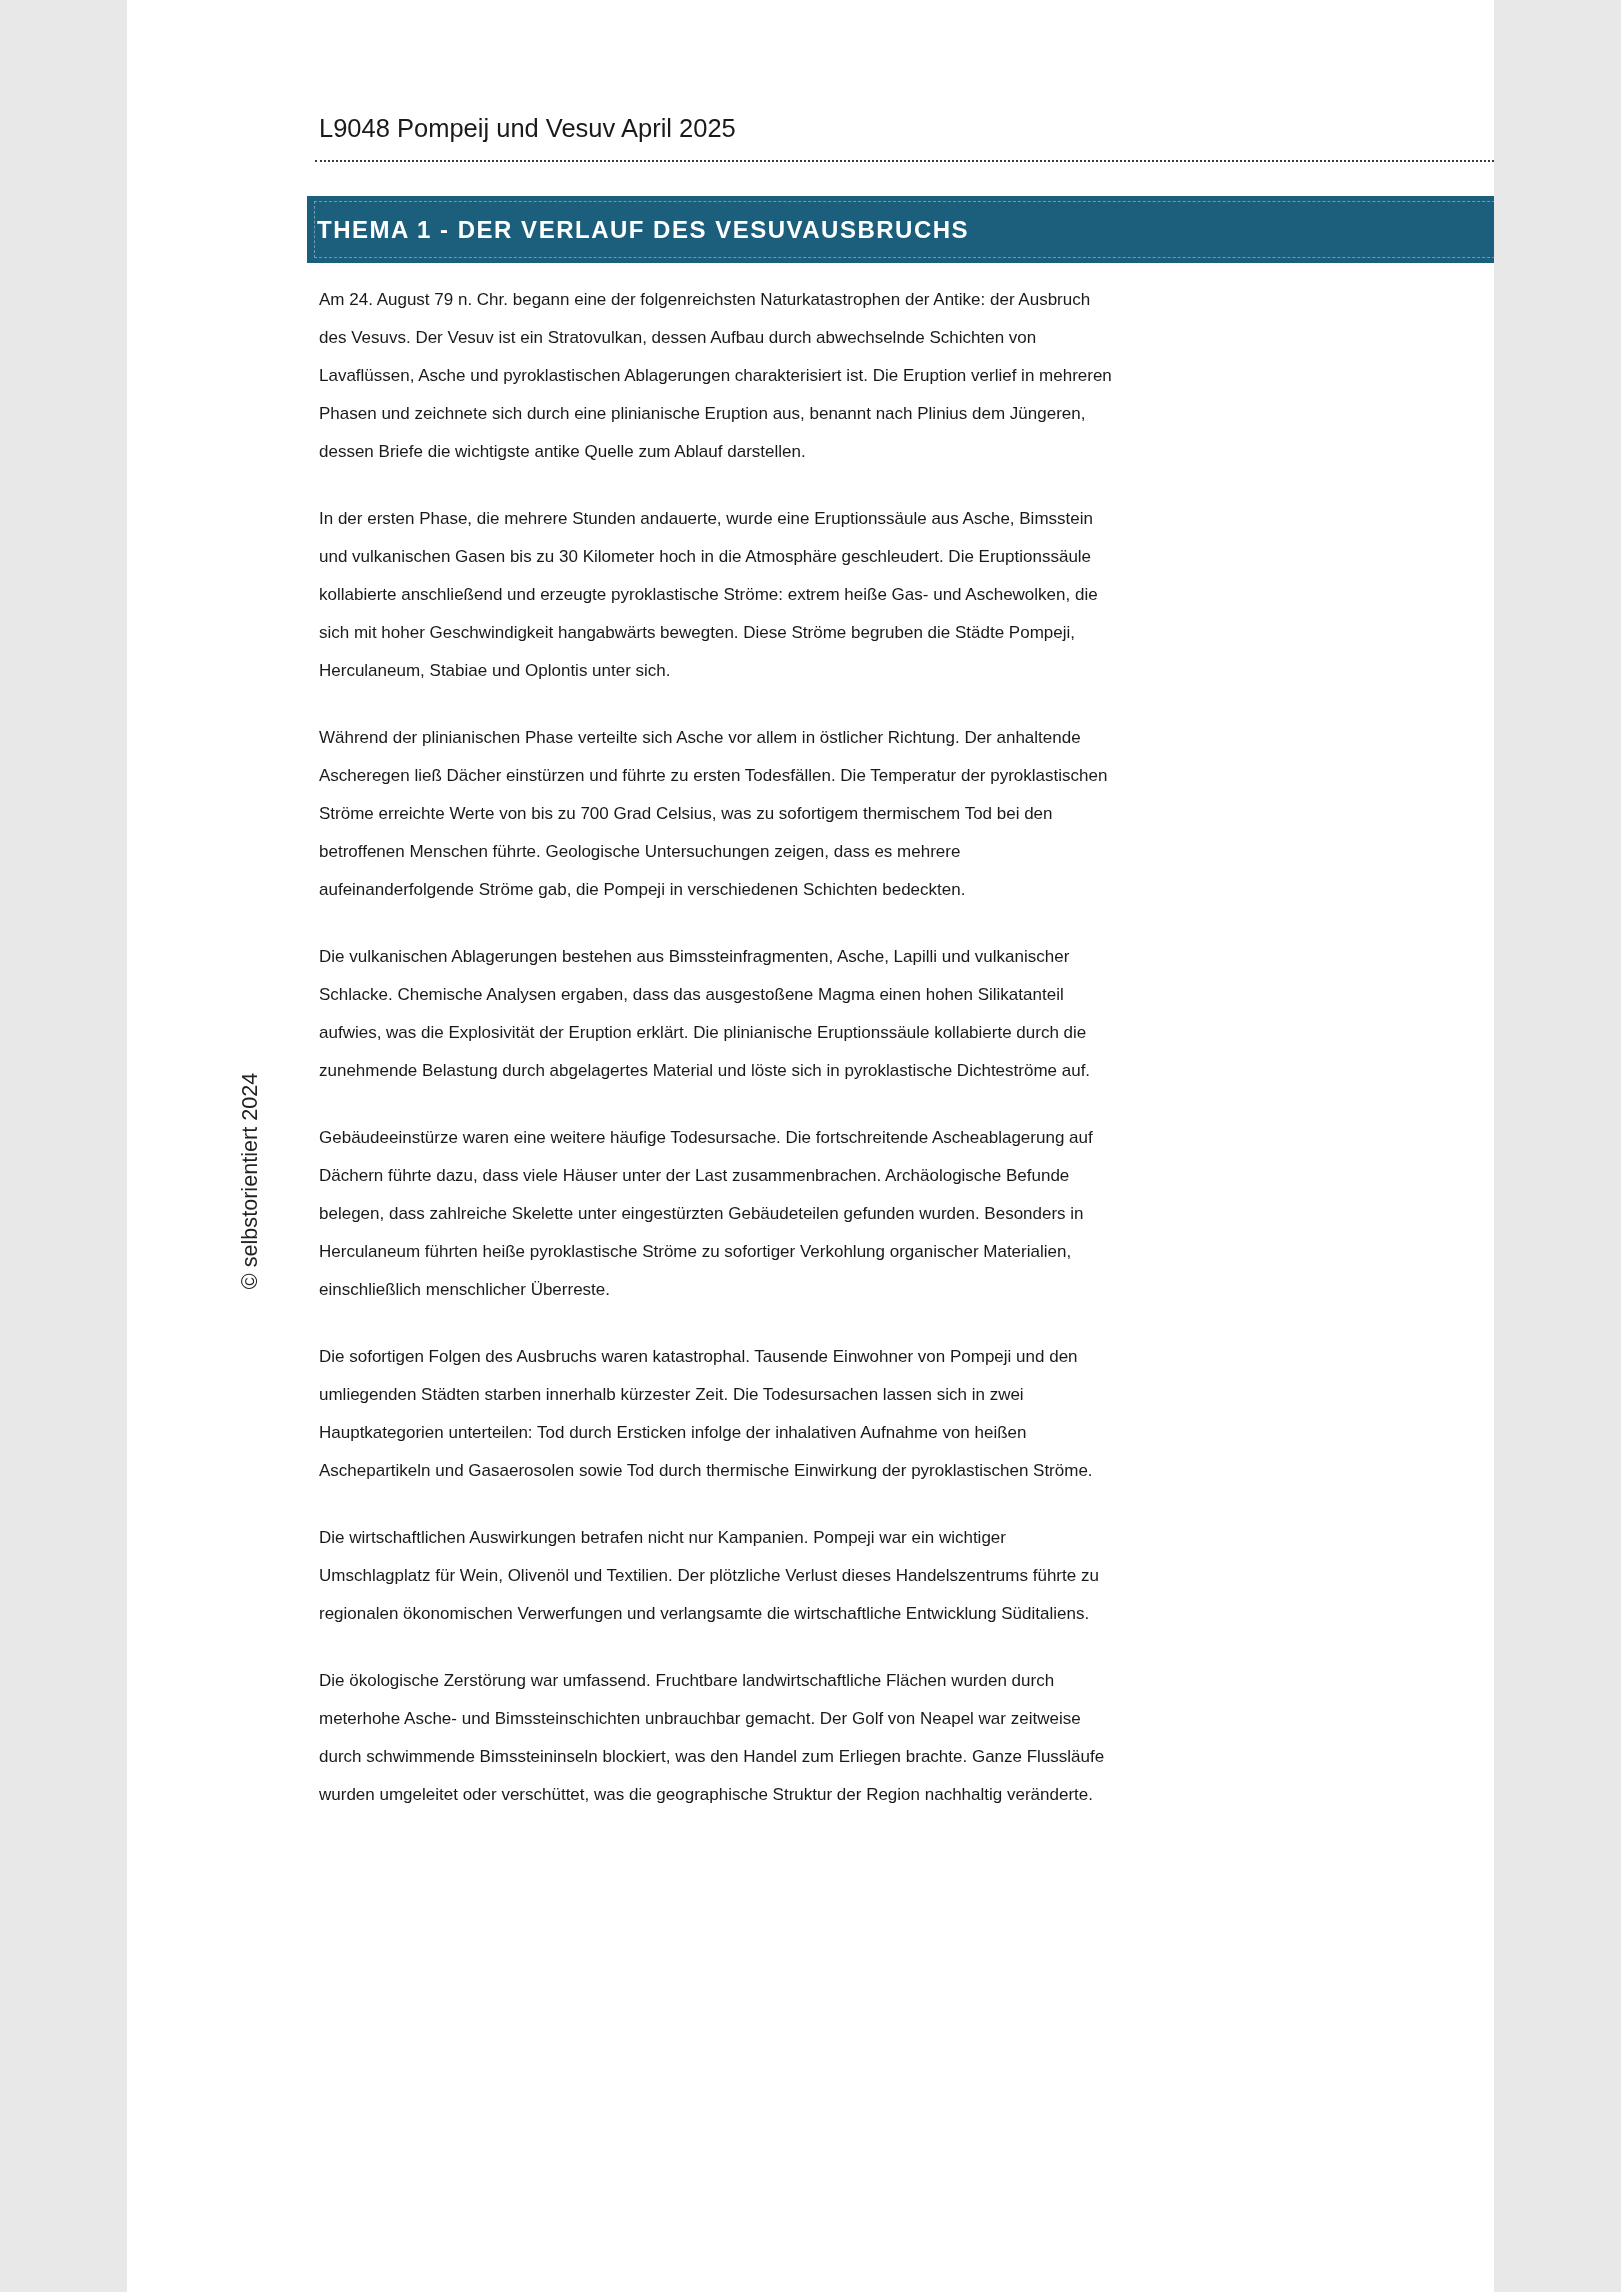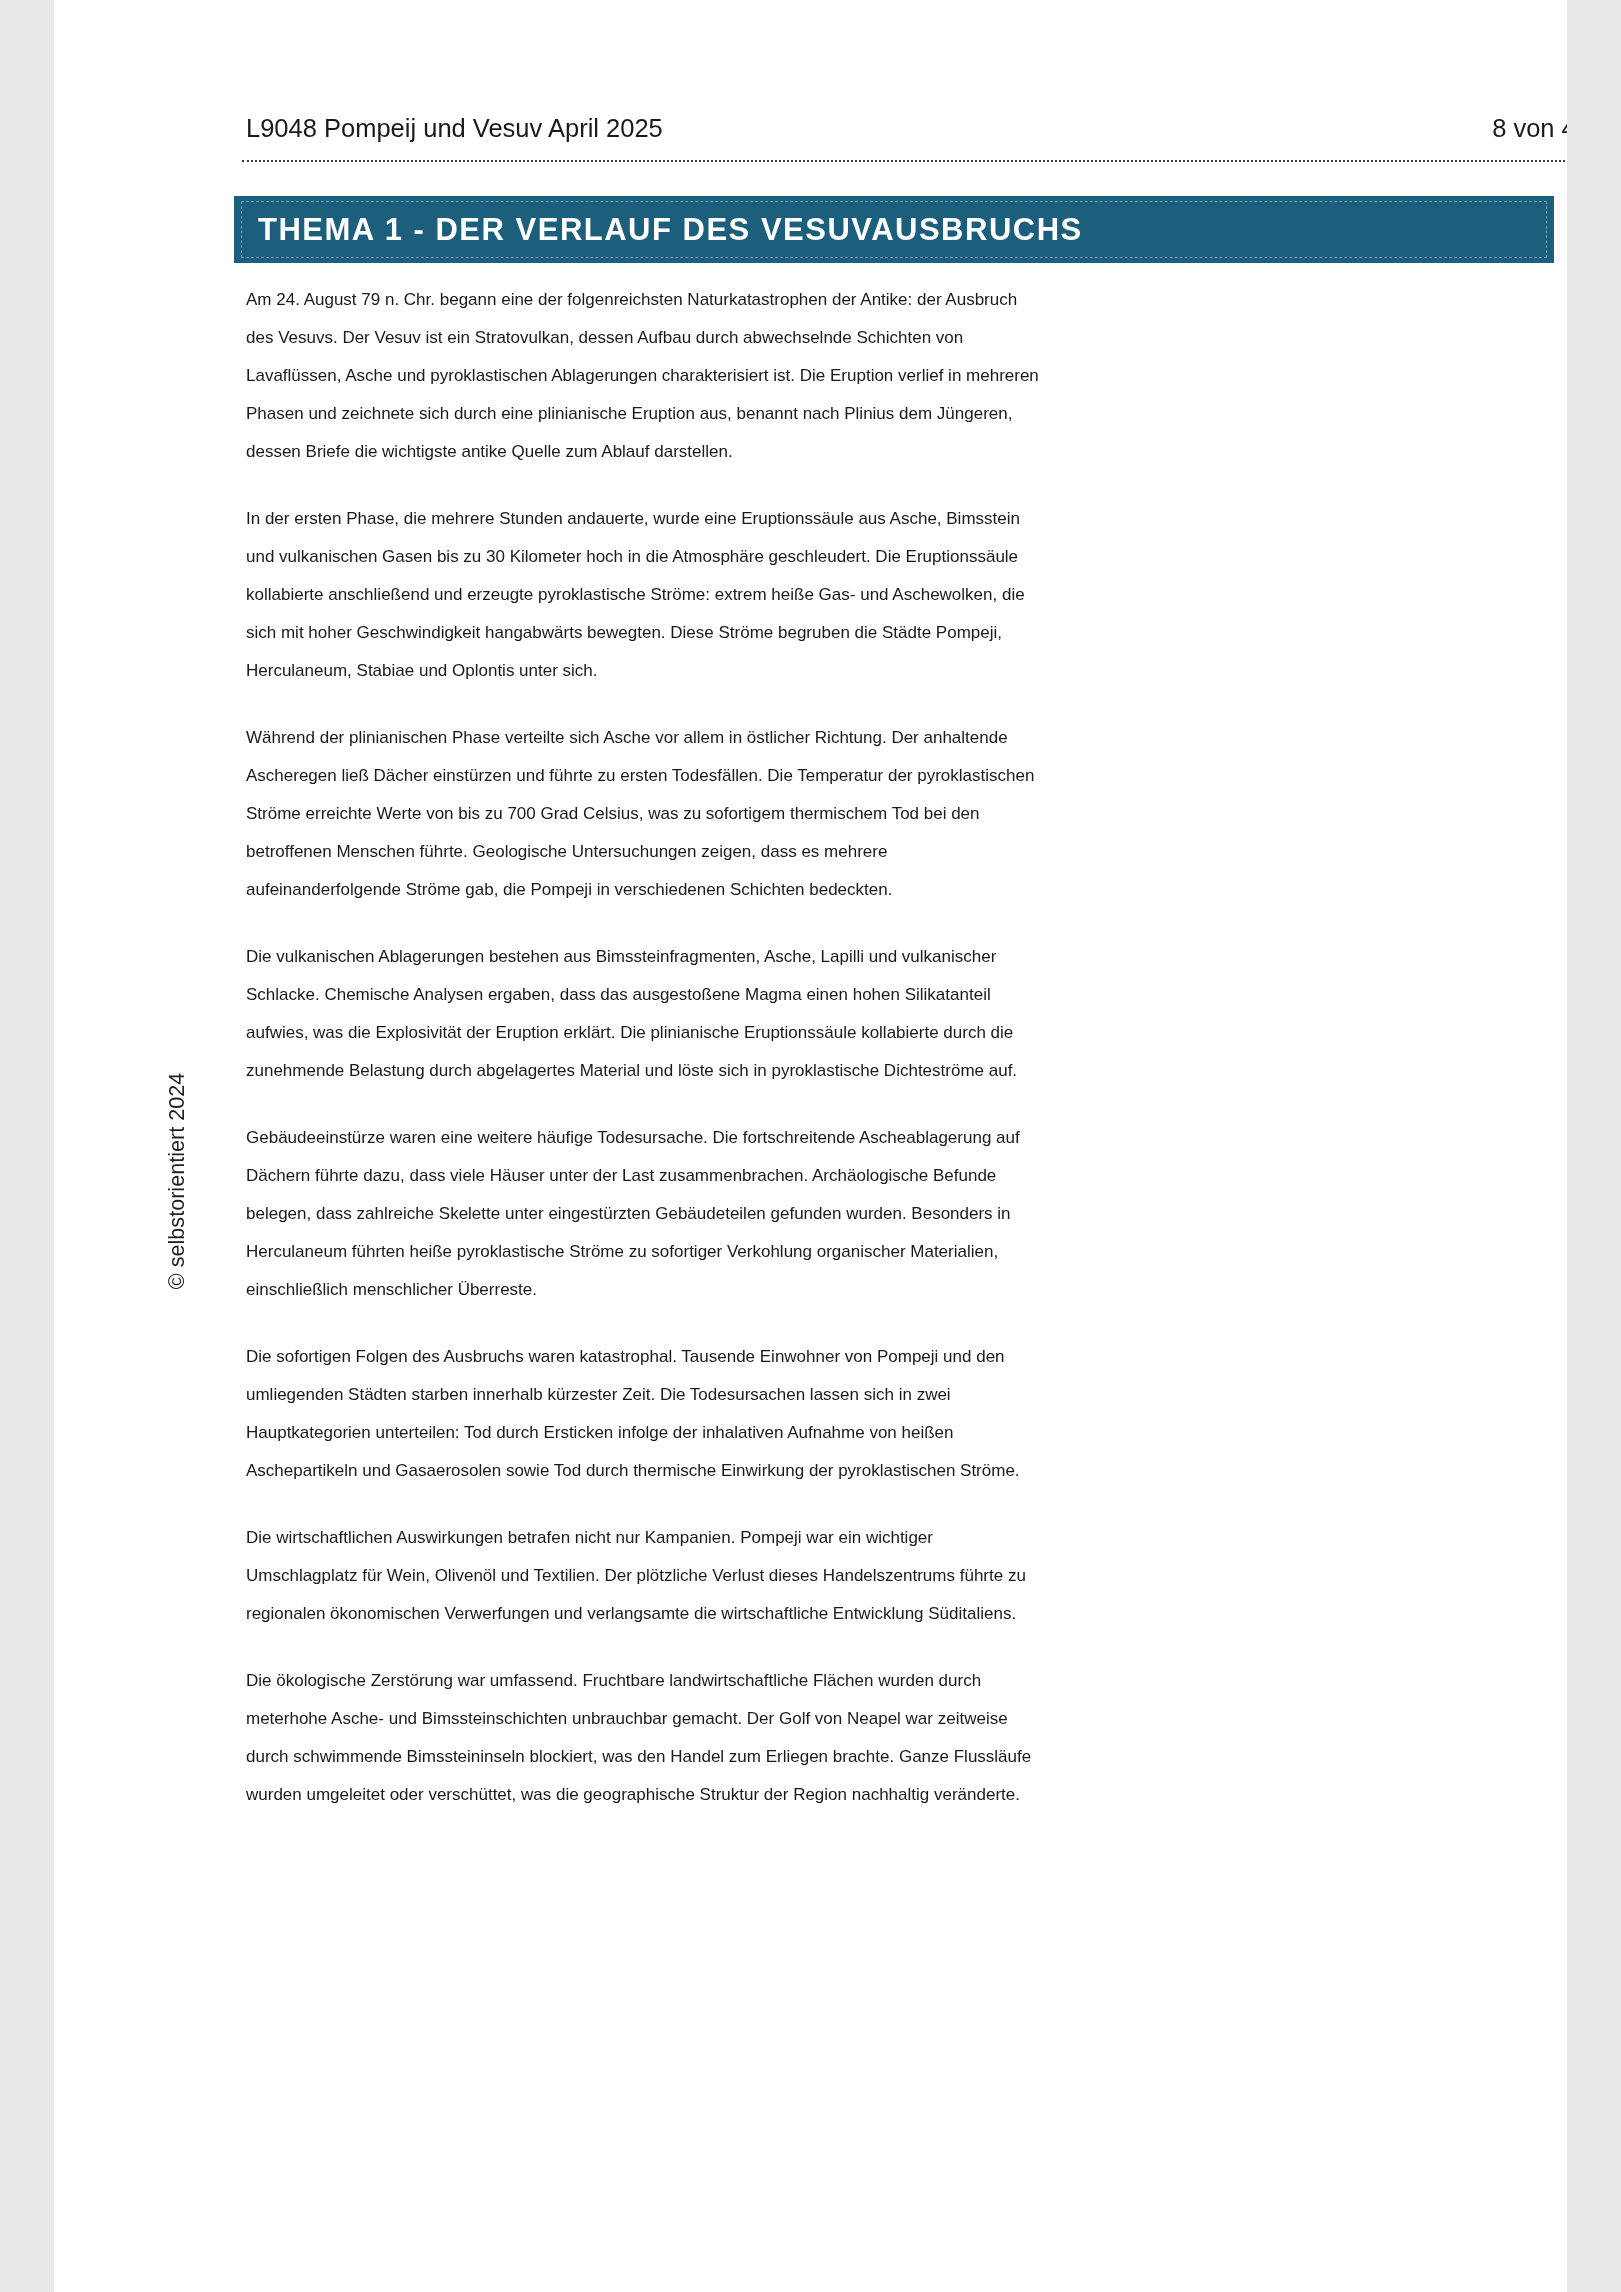--- a/index.html
+++ b/index.html
@@ -5,7 +5,7 @@
   html, body { margin: 0; padding: 0; background: #e8e8e8; }
   .page {
     position: relative;
-    width: 1513px;
+    width: 1367px;
     height: 2293px;
     margin: 0 auto;
     background: #ffffff;

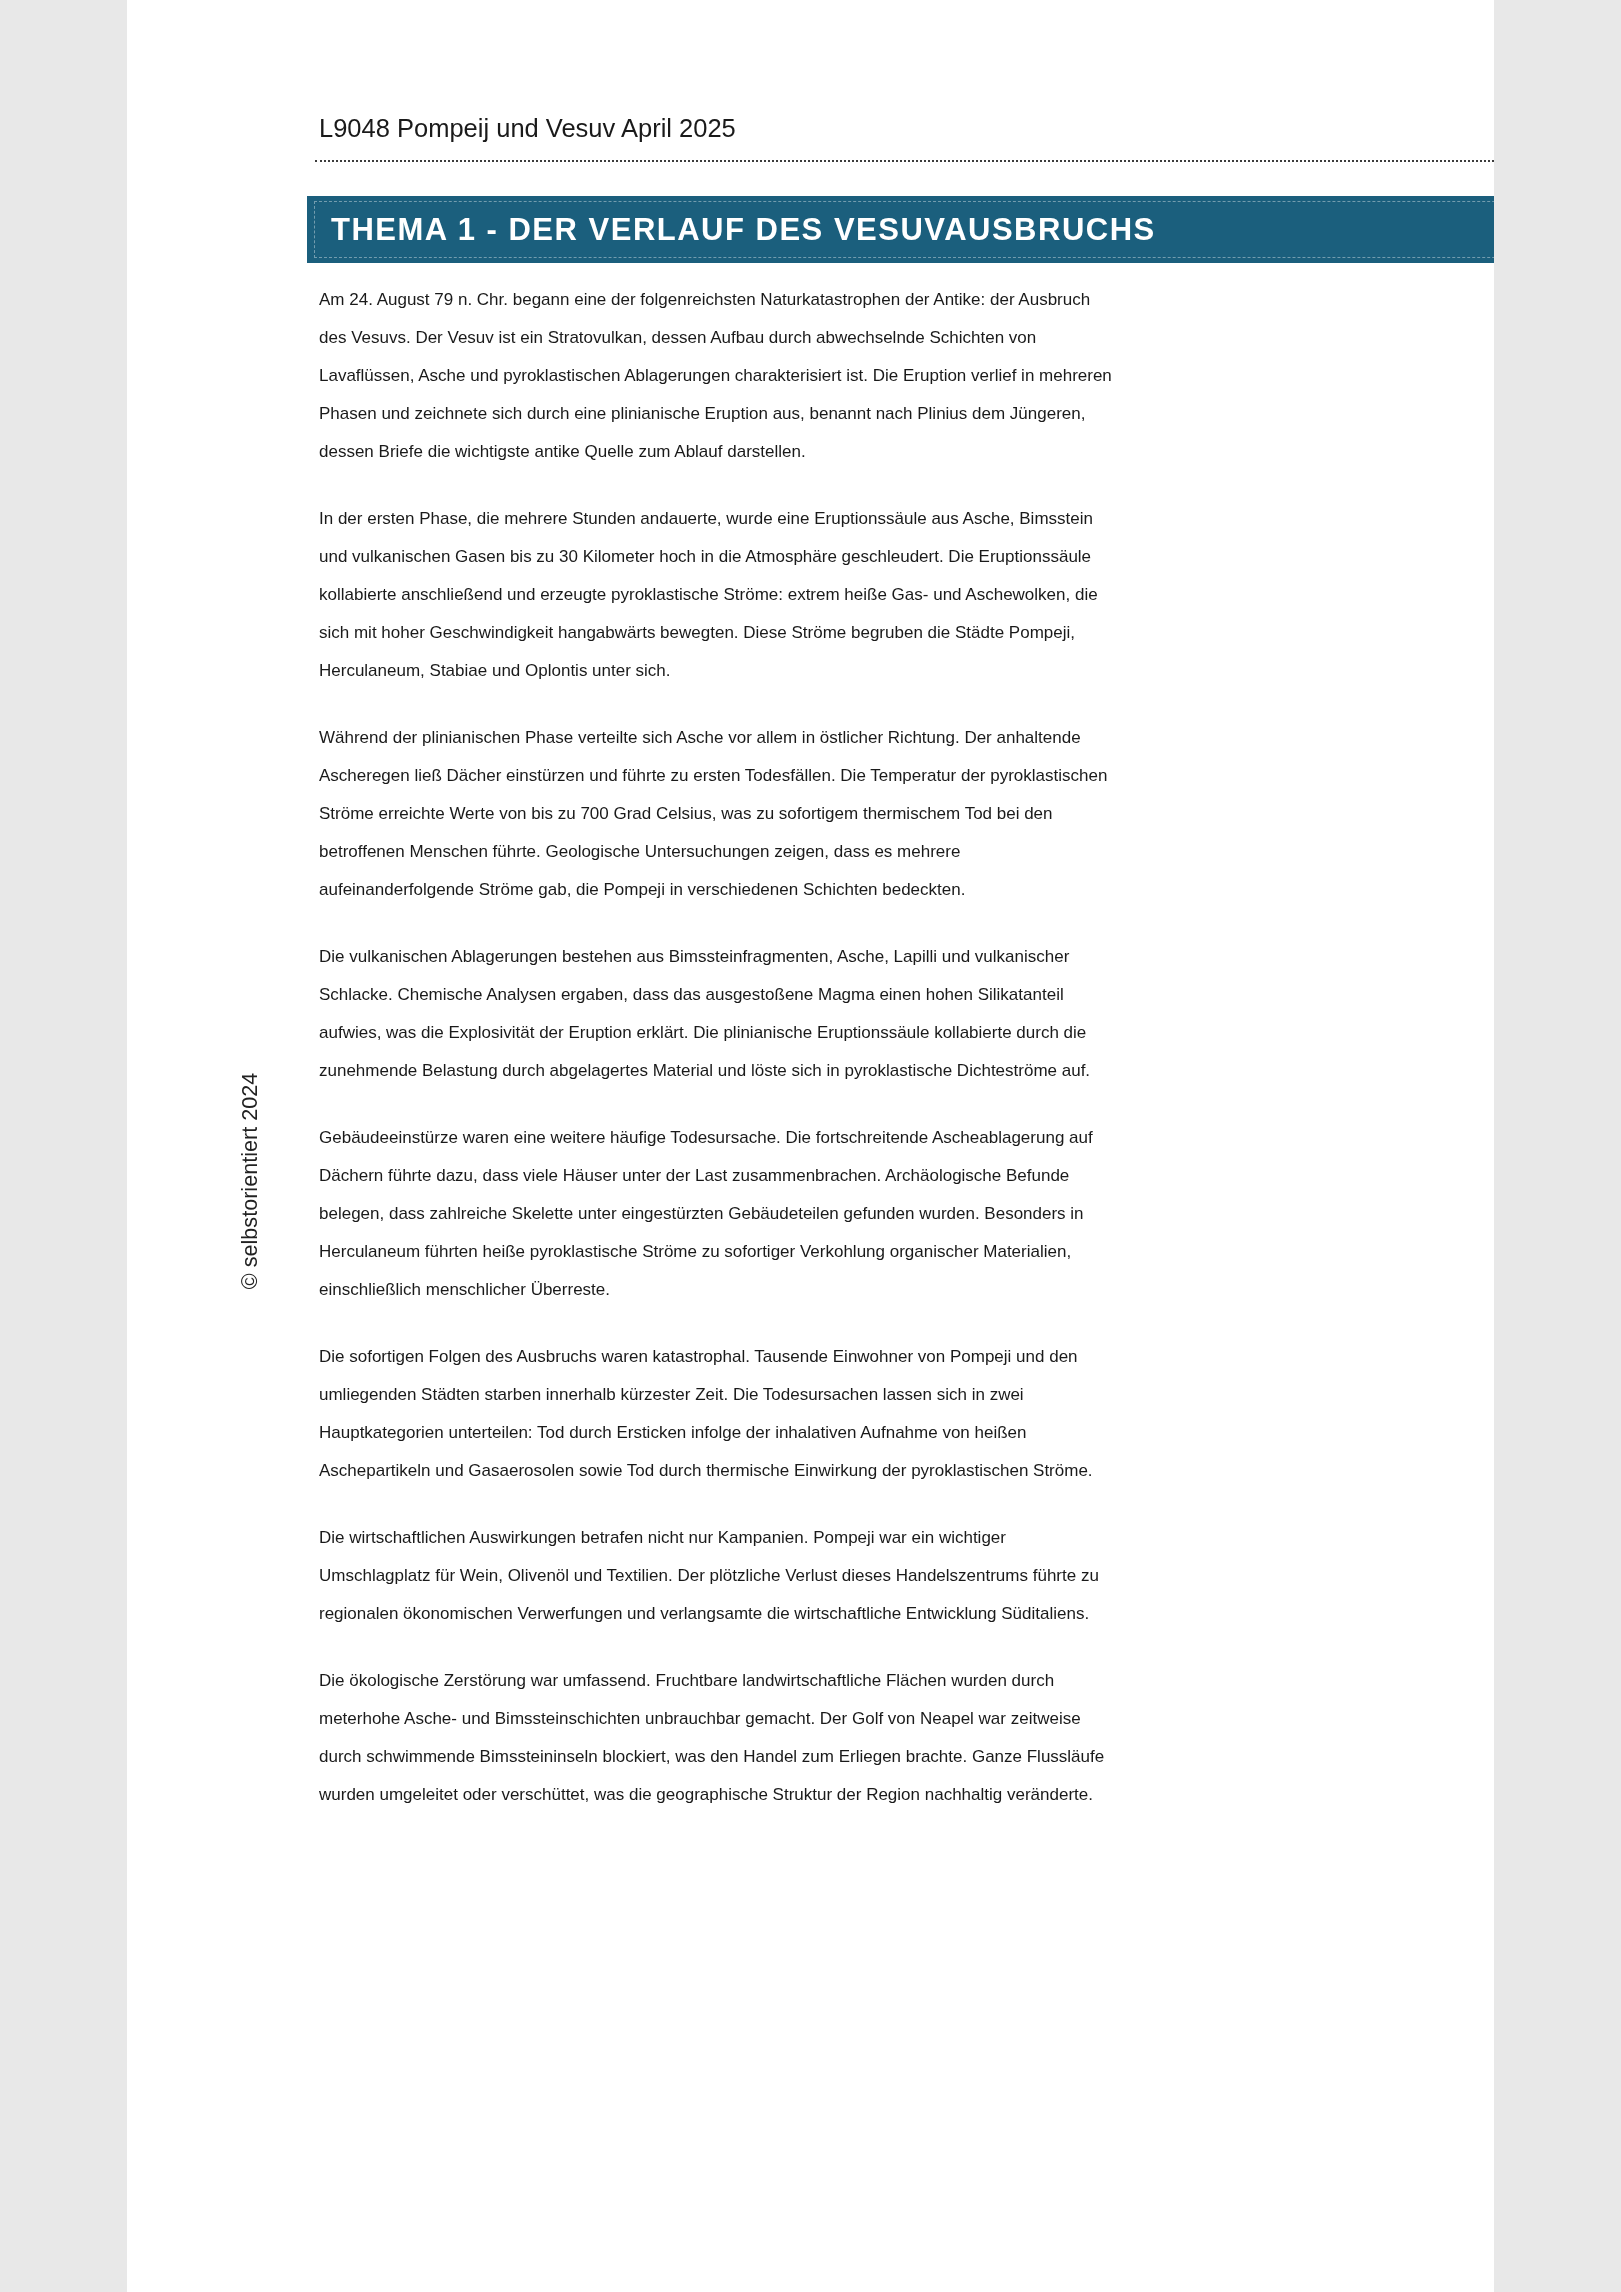--- a/index.html
+++ b/index.html
@@ -51,8 +51,8 @@
     pointer-events: none;
   }
   .banner-title {
-    padding-left: 24px;
-    font-size: 31px;
+    padding-left: 10px;
+    font-size: 24px;
     font-weight: 700;
     letter-spacing: 1.5px;
     color: #ffffff;

